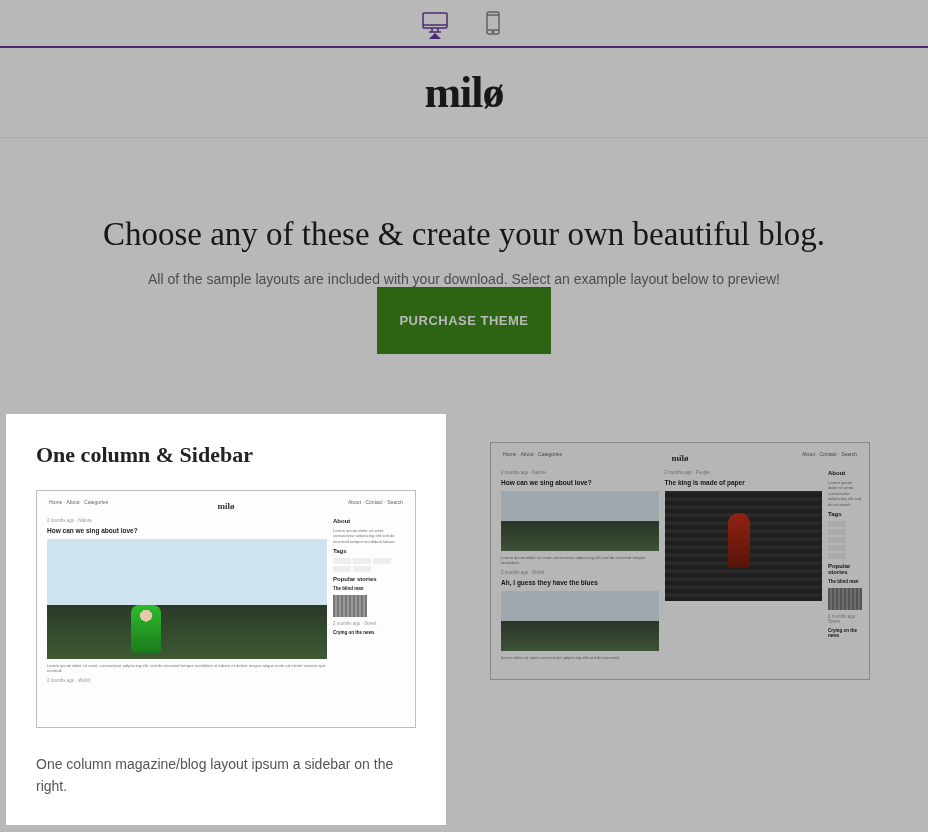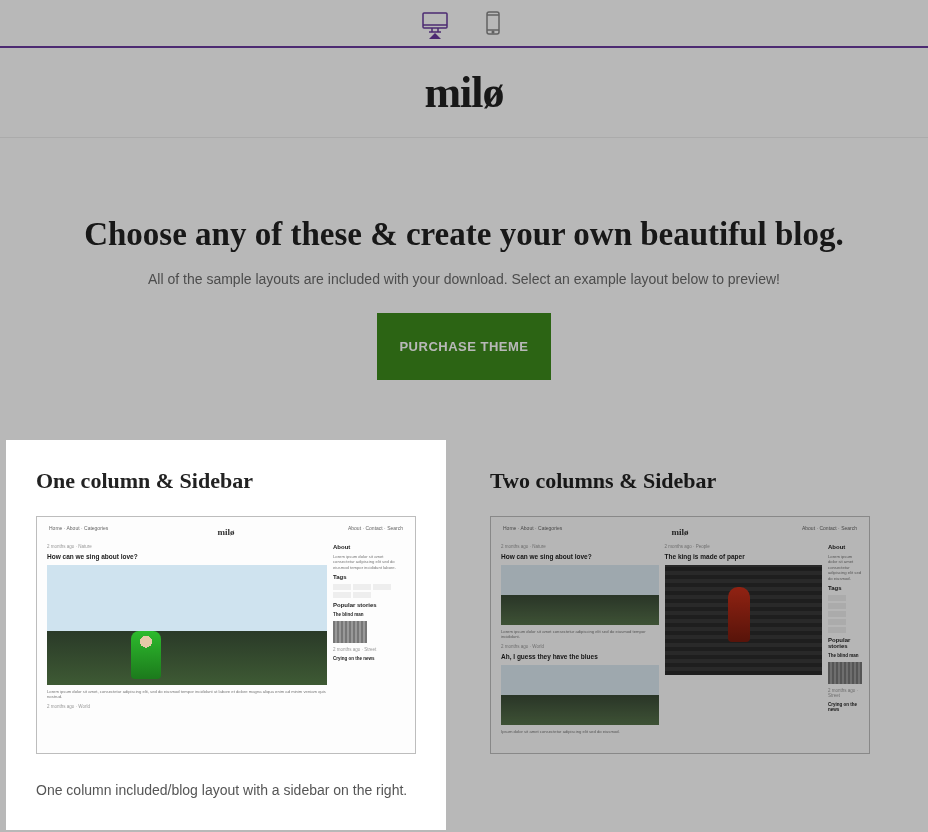--- a/index.html
+++ b/index.html
@@ -12,7 +12,7 @@
   .brand-bar { height:90px; display:flex; align-items:center; justify-content:center; border-bottom:1px solid #eee; }
   .brand { font-family: Georgia, "Times New Roman", serif; font-size:44px; font-weight:700; color:#222; letter-spacing:-1px; }
   .hero { padding:78px 40px 60px; text-align:center; }
-  .hero h1 { font-family: Georgia, serif; font-size:33px; font-weight:700; color:#222; margin-bottom:18px; }
+  .hero h1 { font-family: Georgia, serif; font-size:33px; font-weight:400; color:#222; margin-bottom:18px; }
   .hero p { font-size:14px; color:#6b6b6b; margin-bottom:26px; }
   .purchase-btn { display:inline-block; background:#3d8b1d; color:#fff; font-size:13px; font-weight:700; letter-spacing:0.5px; padding:26px 22px; border:none; cursor:pointer; text-transform:uppercase; }
   .layouts { display:flex; gap:14px; padding:0 6px 20px; }

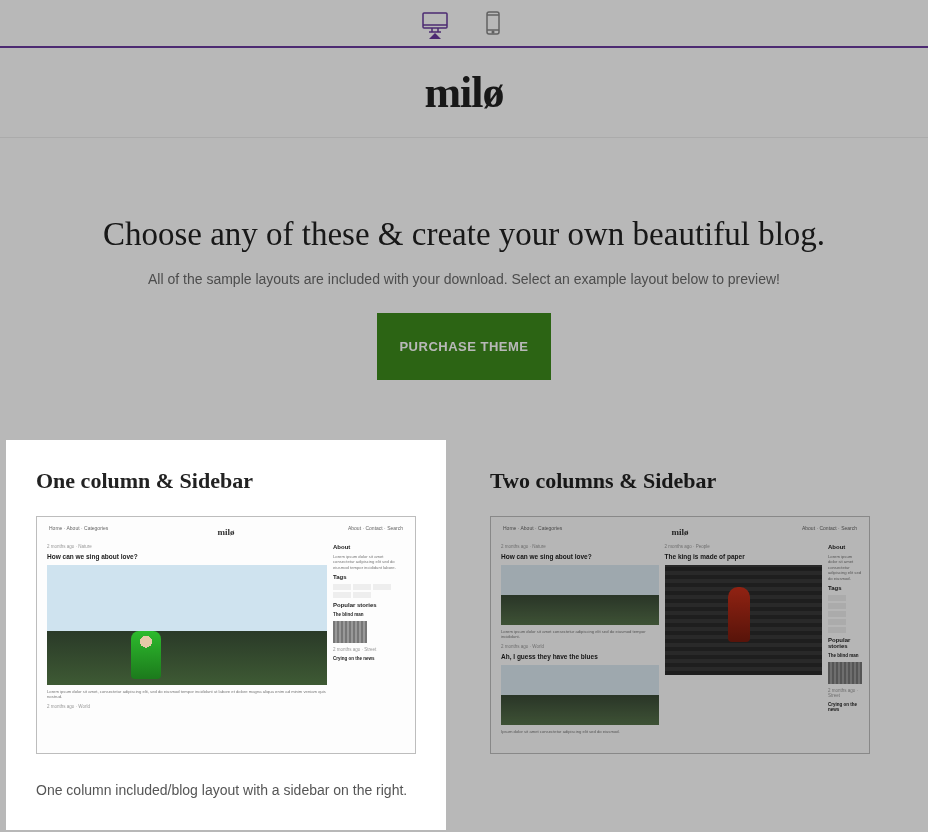--- a/index.html
+++ b/index.html
@@ -13,7 +13,7 @@
   .brand { font-family: Georgia, "Times New Roman", serif; font-size:44px; font-weight:700; color:#222; letter-spacing:-1px; }
   .hero { padding:78px 40px 60px; text-align:center; }
   .hero h1 { font-family: Georgia, serif; font-size:33px; font-weight:400; color:#222; margin-bottom:18px; }
-  .hero p { font-size:14px; color:#6b6b6b; margin-bottom:26px; }
+  .hero p { font-size:14px; color:#6b6b6b; }
   .purchase-btn { display:inline-block; background:#3d8b1d; color:#fff; font-size:13px; font-weight:700; letter-spacing:0.5px; padding:26px 22px; border:none; cursor:pointer; text-transform:uppercase; }
   .layouts { display:flex; gap:14px; padding:0 6px 20px; }
   .card { width:440px; padding:28px 30px 28px; background:transparent; }

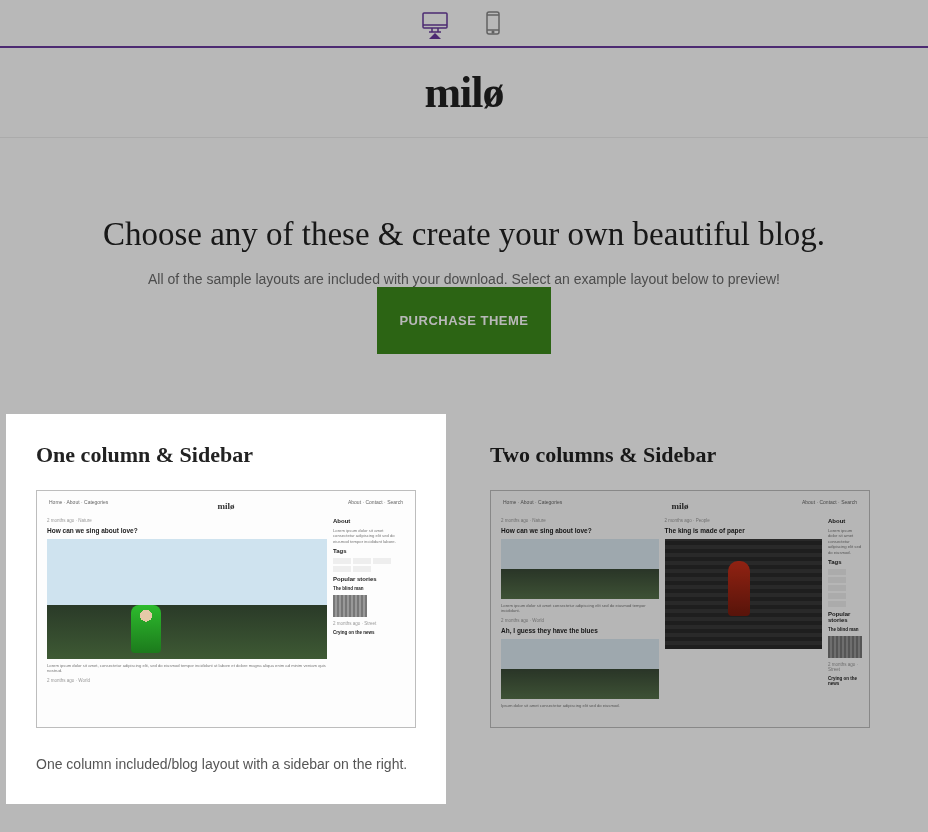--- a/index.html
+++ b/index.html
@@ -123,7 +123,6 @@
   </div>
 
   <div class="card">
-    <h2>Two columns &amp; Sidebar</h2>
     <div class="thumb">
       <div class="mock-nav">Home · About · Categories</div>
       <div class="mock-nav2">About · Contact · Search</div>

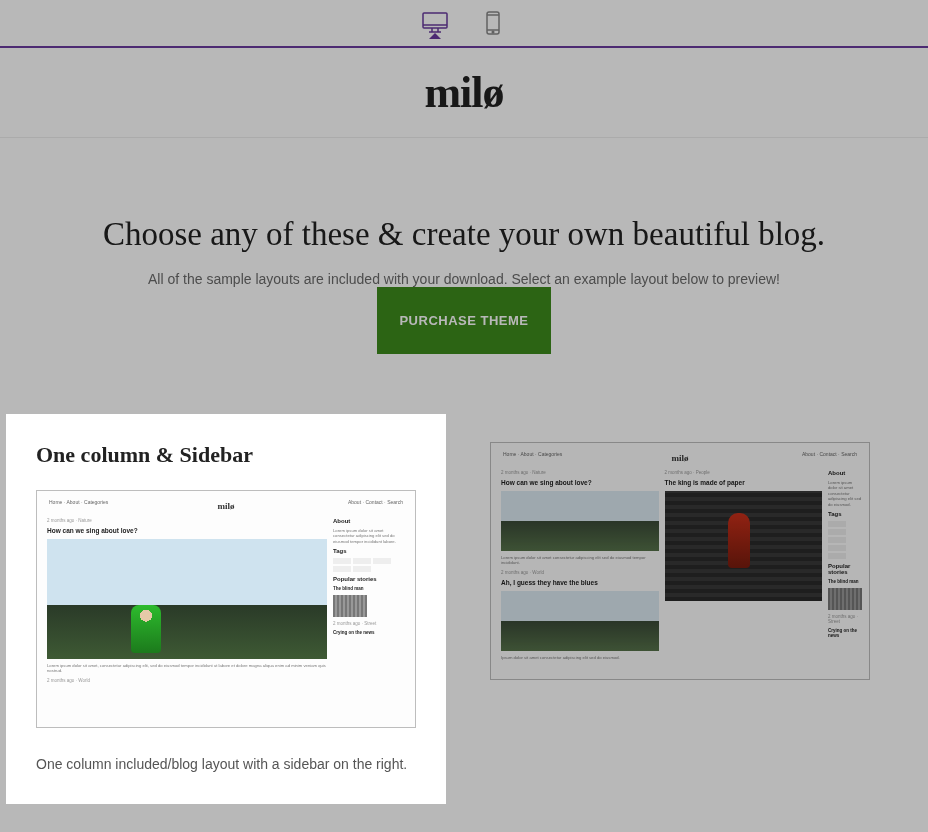--- a/index.html
+++ b/index.html
@@ -119,7 +119,7 @@
         </div>
       </div>
     </div>
-    <p class="desc">One column included/blog layout with a sidebar on the right.</p>
+    <p class="desc">One column magazine/blog layout ipsum a sidebar on the right.</p>
   </div>
 
   <div class="card">

